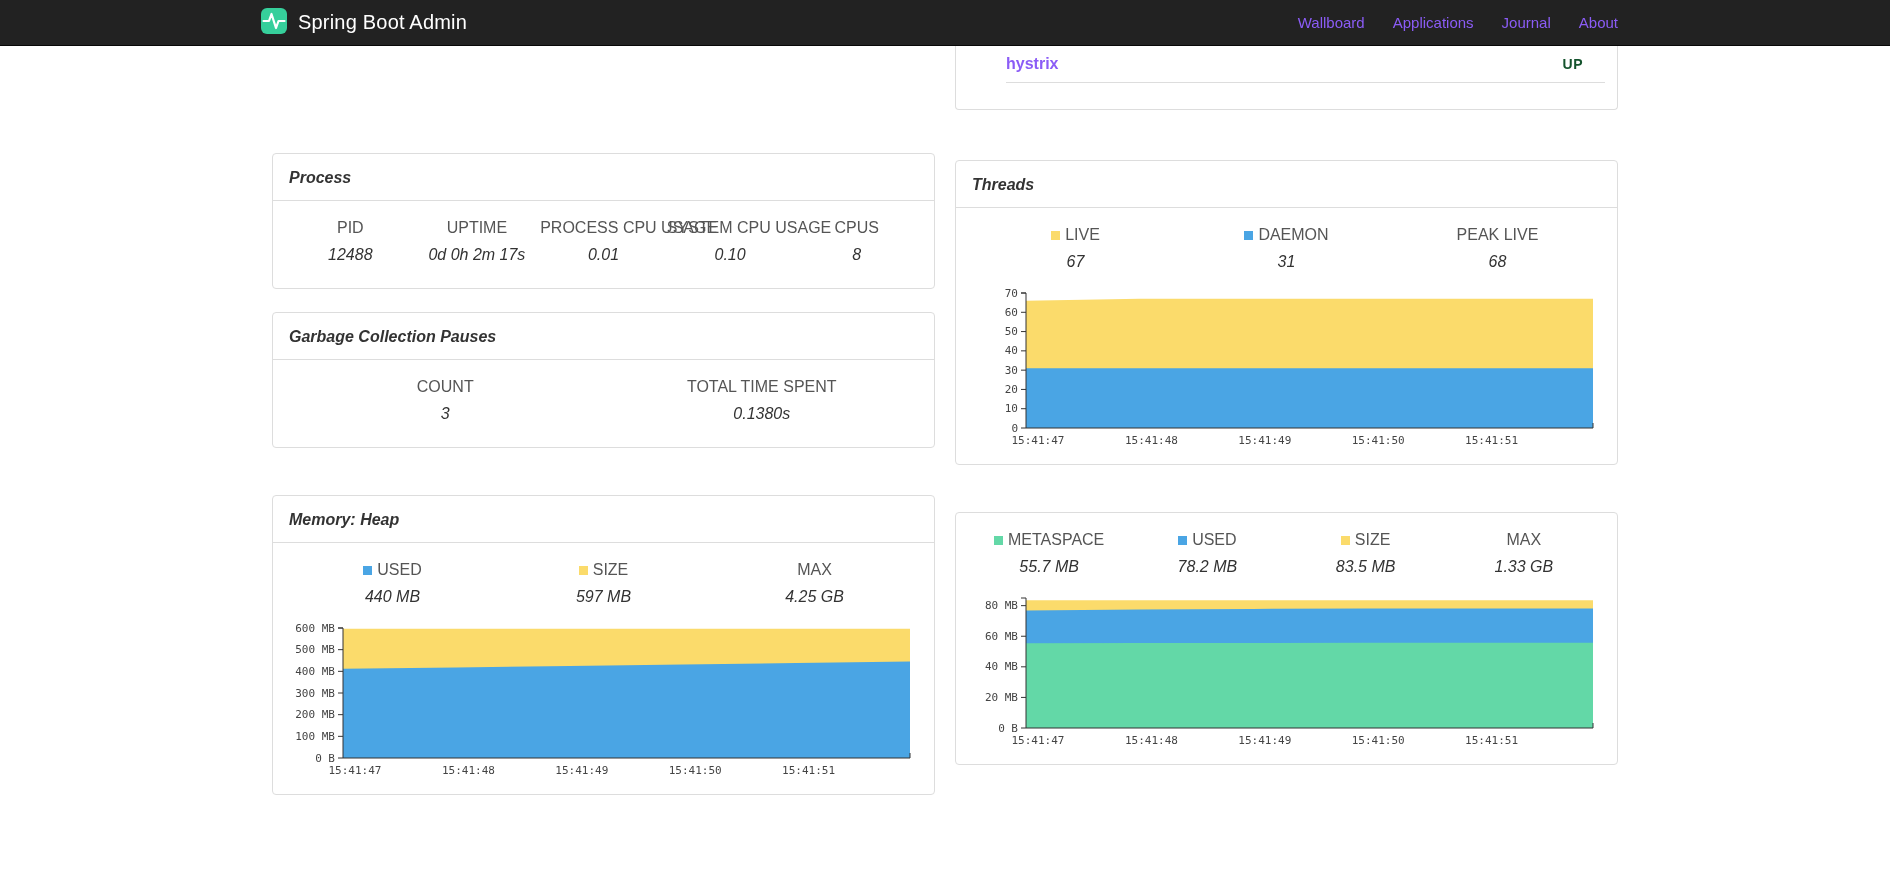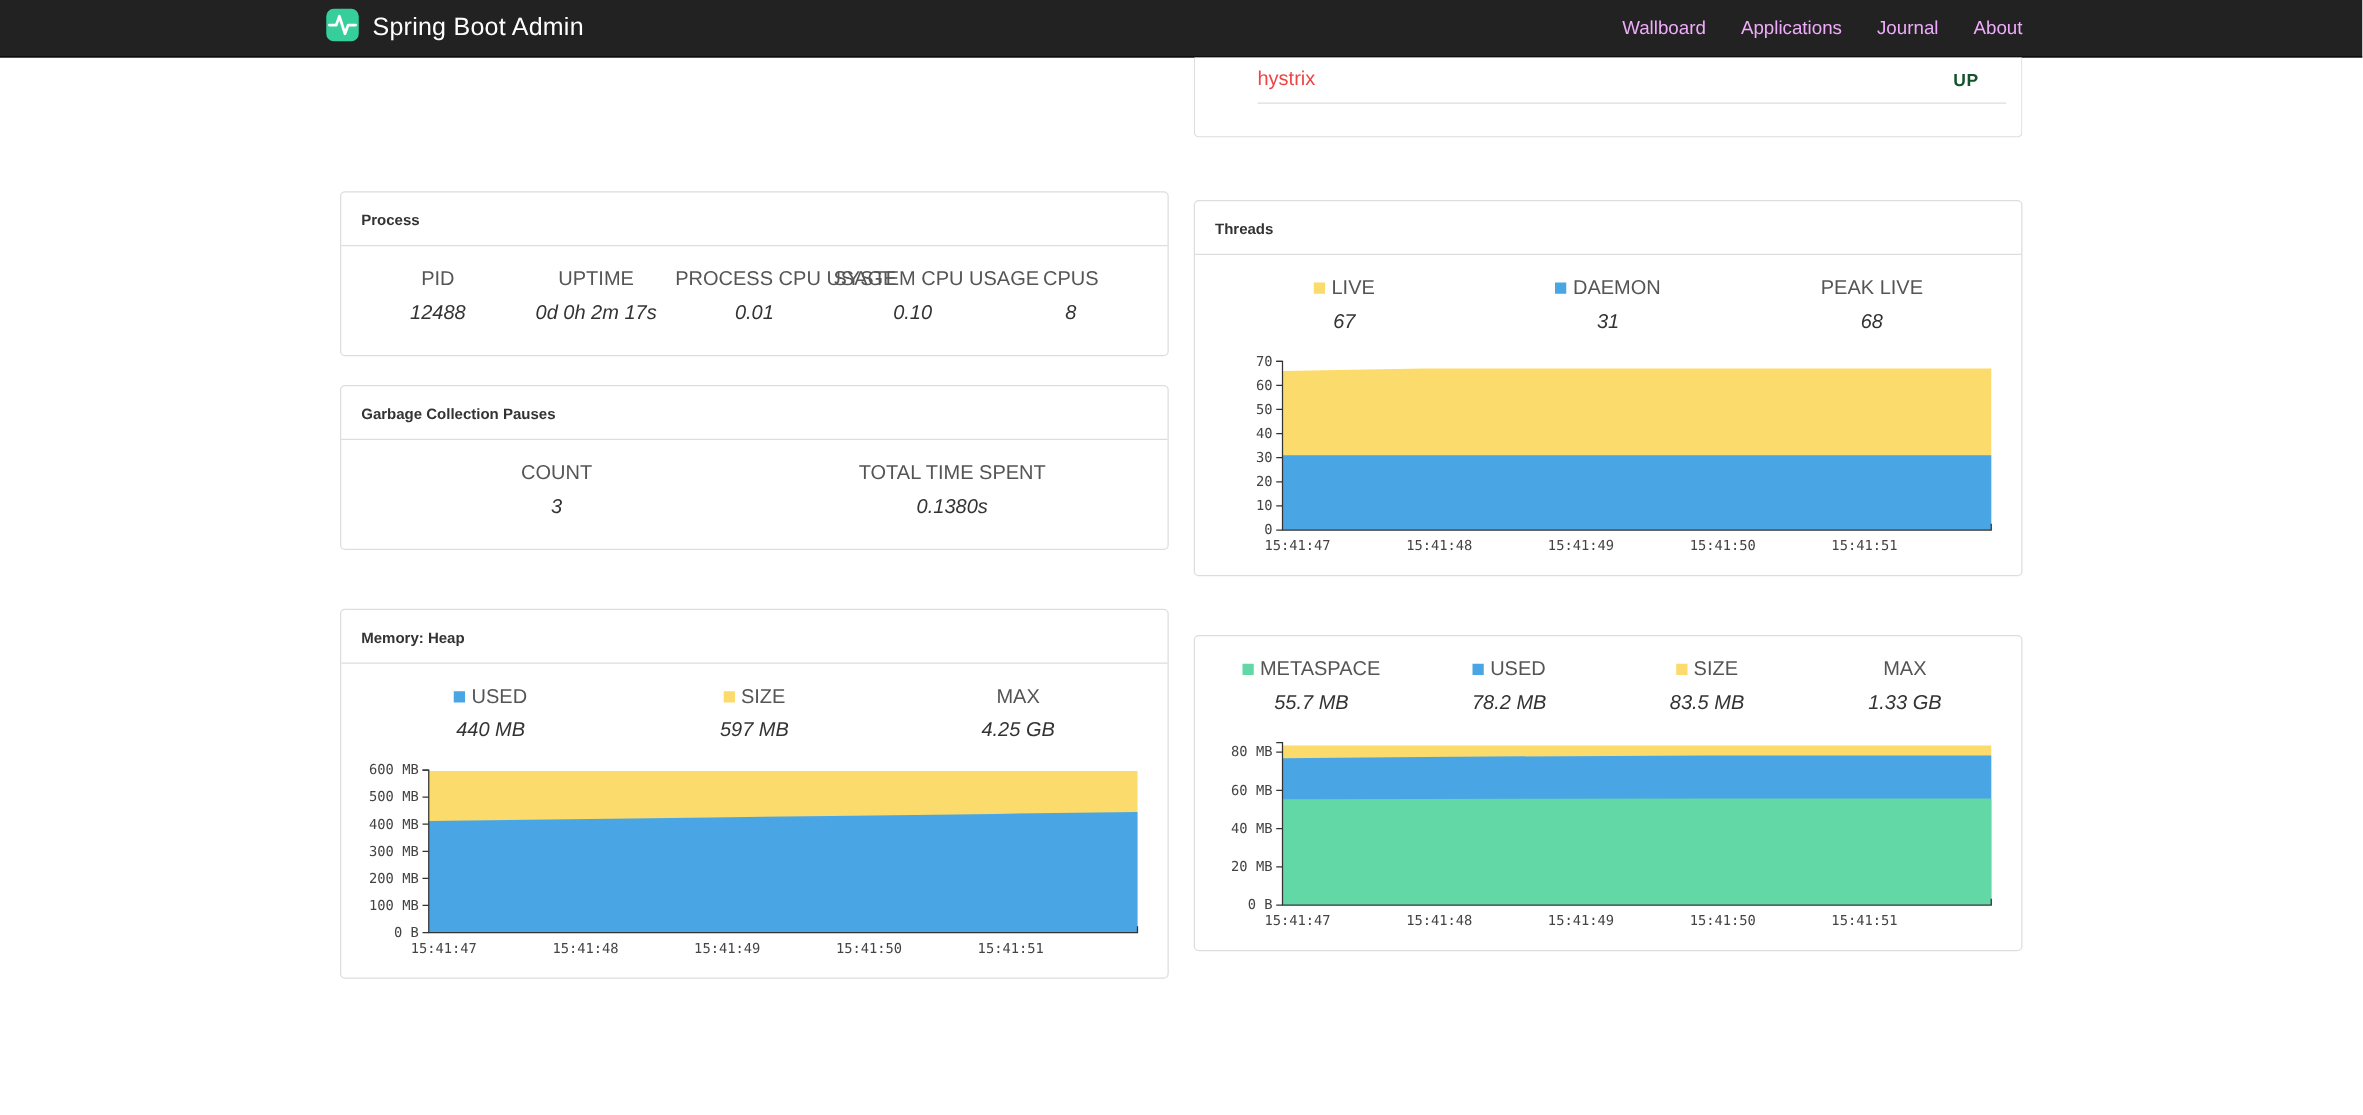--- a/index.html
+++ b/index.html
@@ -42,7 +42,7 @@
   }
   .nav-links { display: flex; align-items: center; }
   .nav-links a {
-    color: #f0abfc;
+    color: #8b5cf6;
     font-size: 15px;
     text-decoration: none;
     padding: 0 14px;

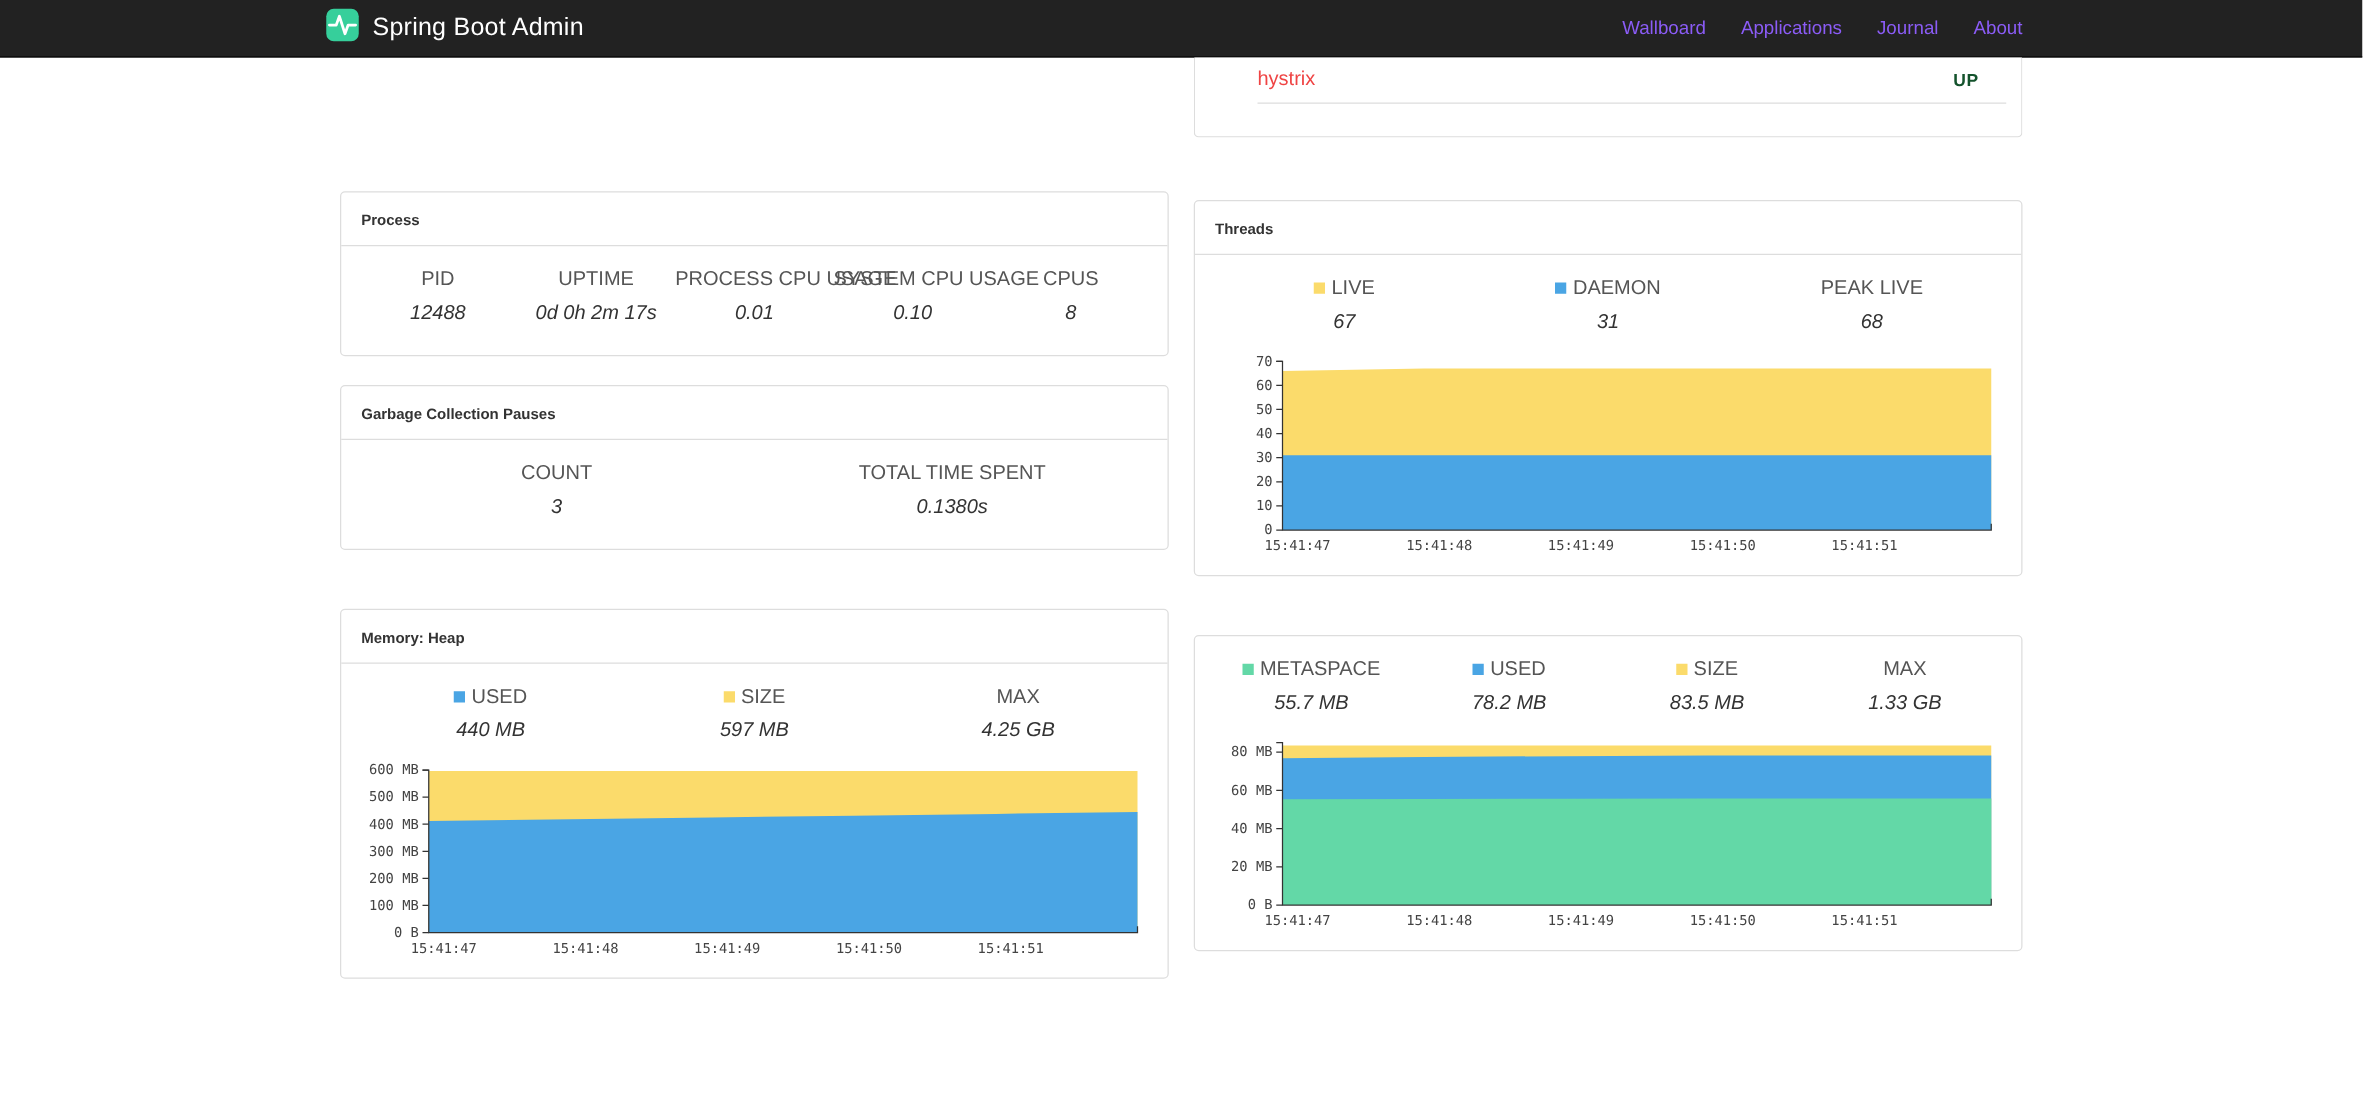--- a/index.html
+++ b/index.html
@@ -113,7 +113,7 @@
     align-items: center;
     border-bottom: 1px solid #ddd;
   }
-  .health-service { font-size: 16px; font-weight: normal; color: #ef4444; }
+  .health-service { font-size: 16px; font-weight: bold; color: #8b5cf6; }
   .health-status {
     font-size: 14px;
     font-weight: bold;

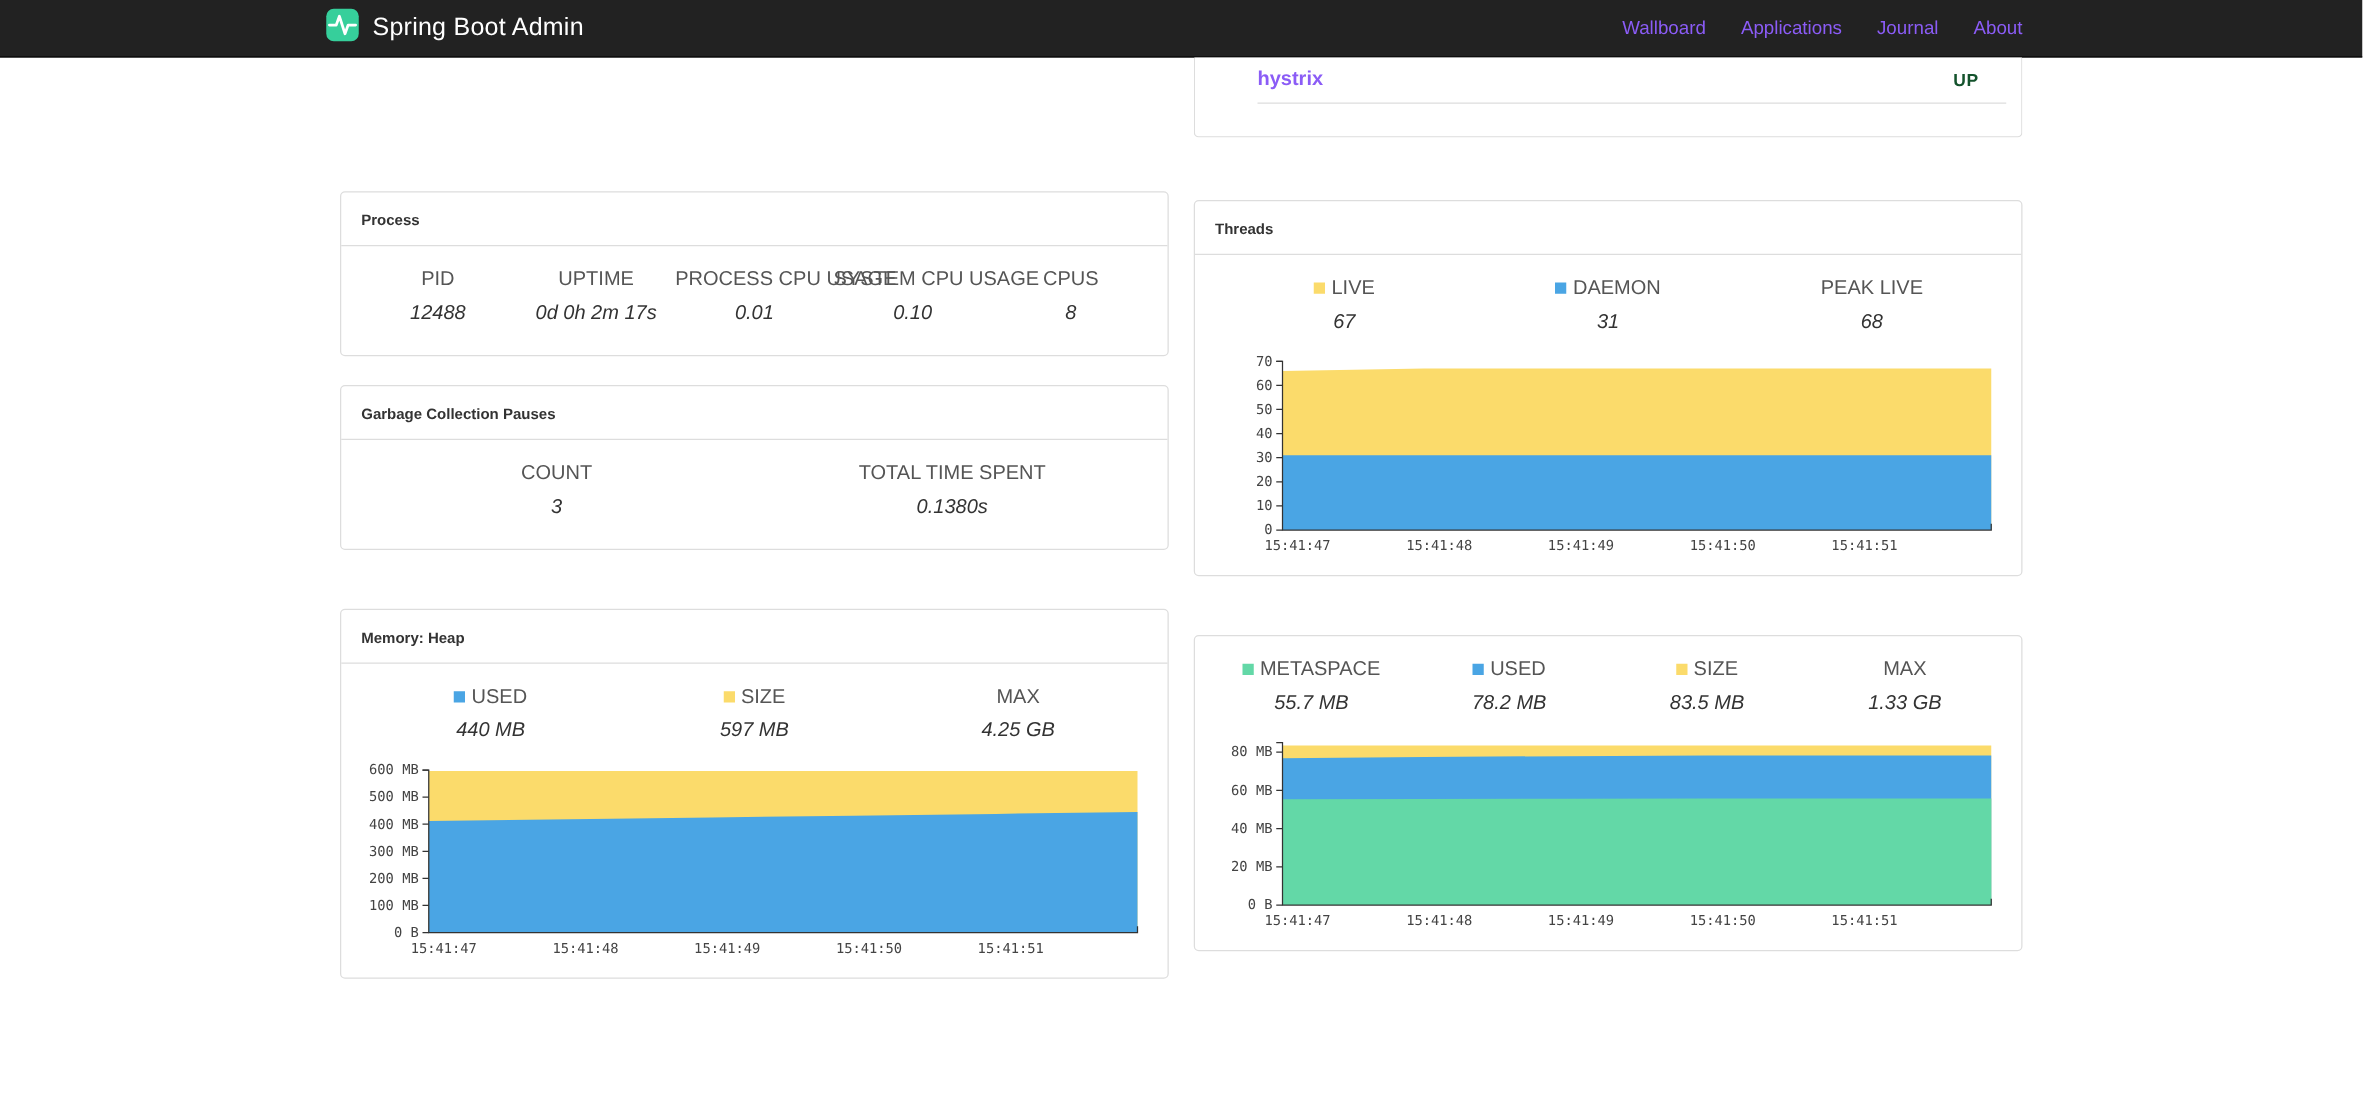--- a/index.html
+++ b/index.html
@@ -75,9 +75,10 @@
   }
   .panel-heading h3 {
     margin: 0;
-    font-size: 12px;
+    font-size: 16px;
     font-weight: bold;
     color: #333;
+    font-style: italic;
   }
   .panel-body { padding: 18px 14px 24px 14px; }
   .panel-body.chart-body { padding-bottom: 14px; }

